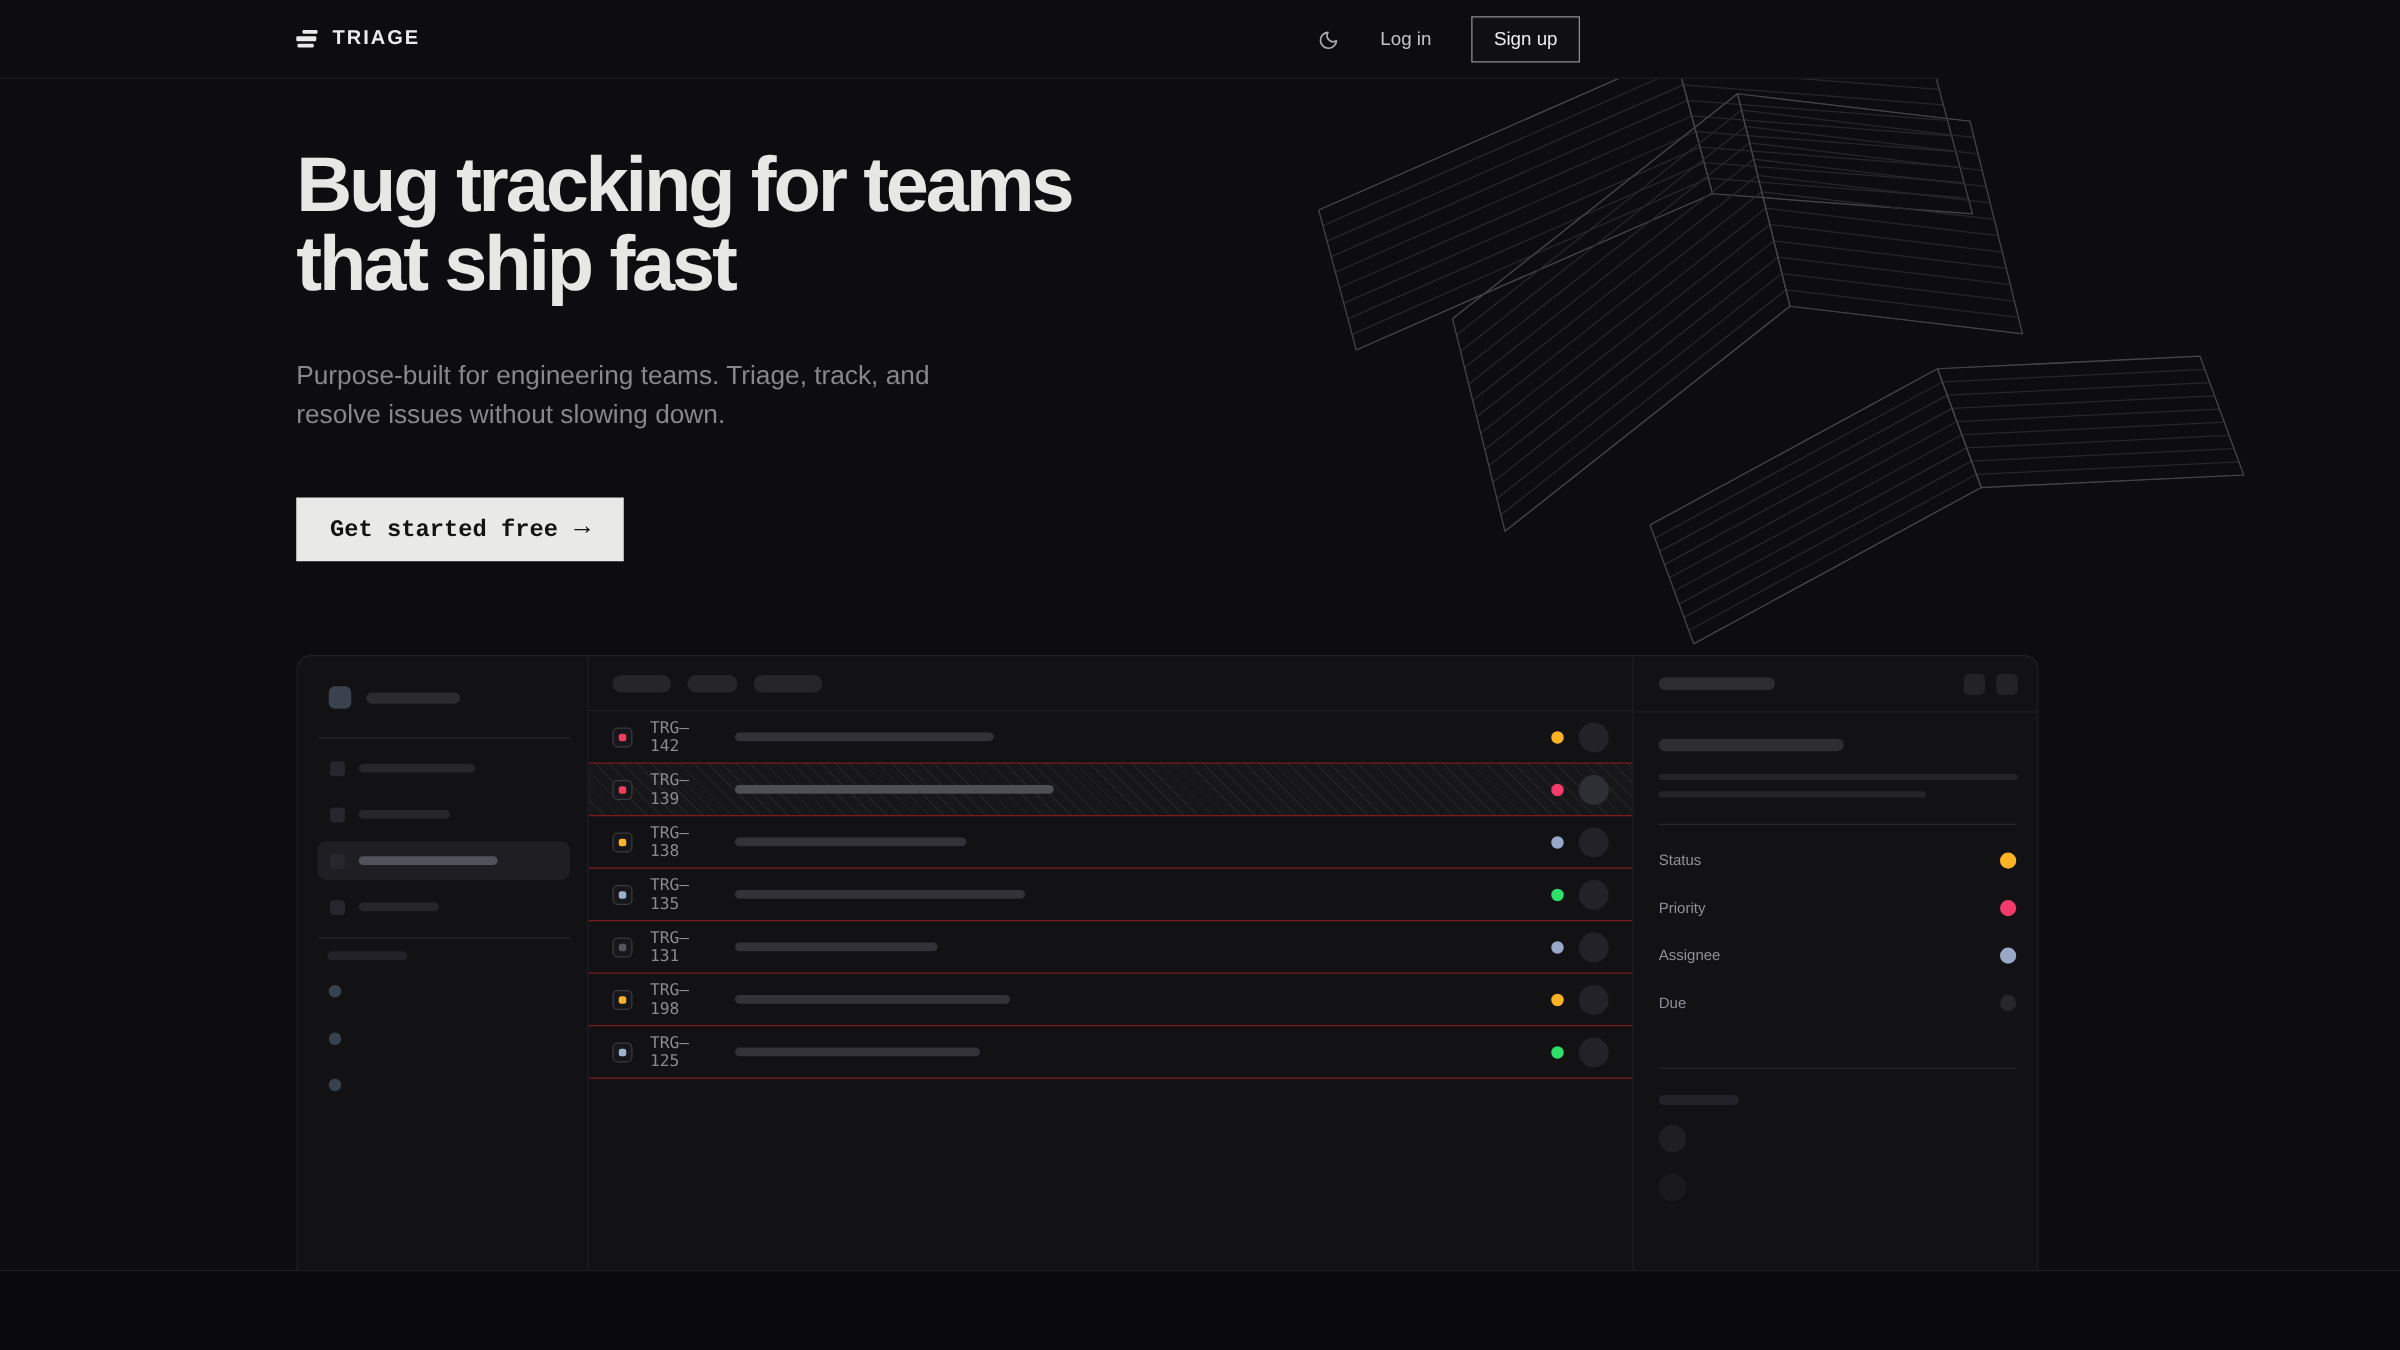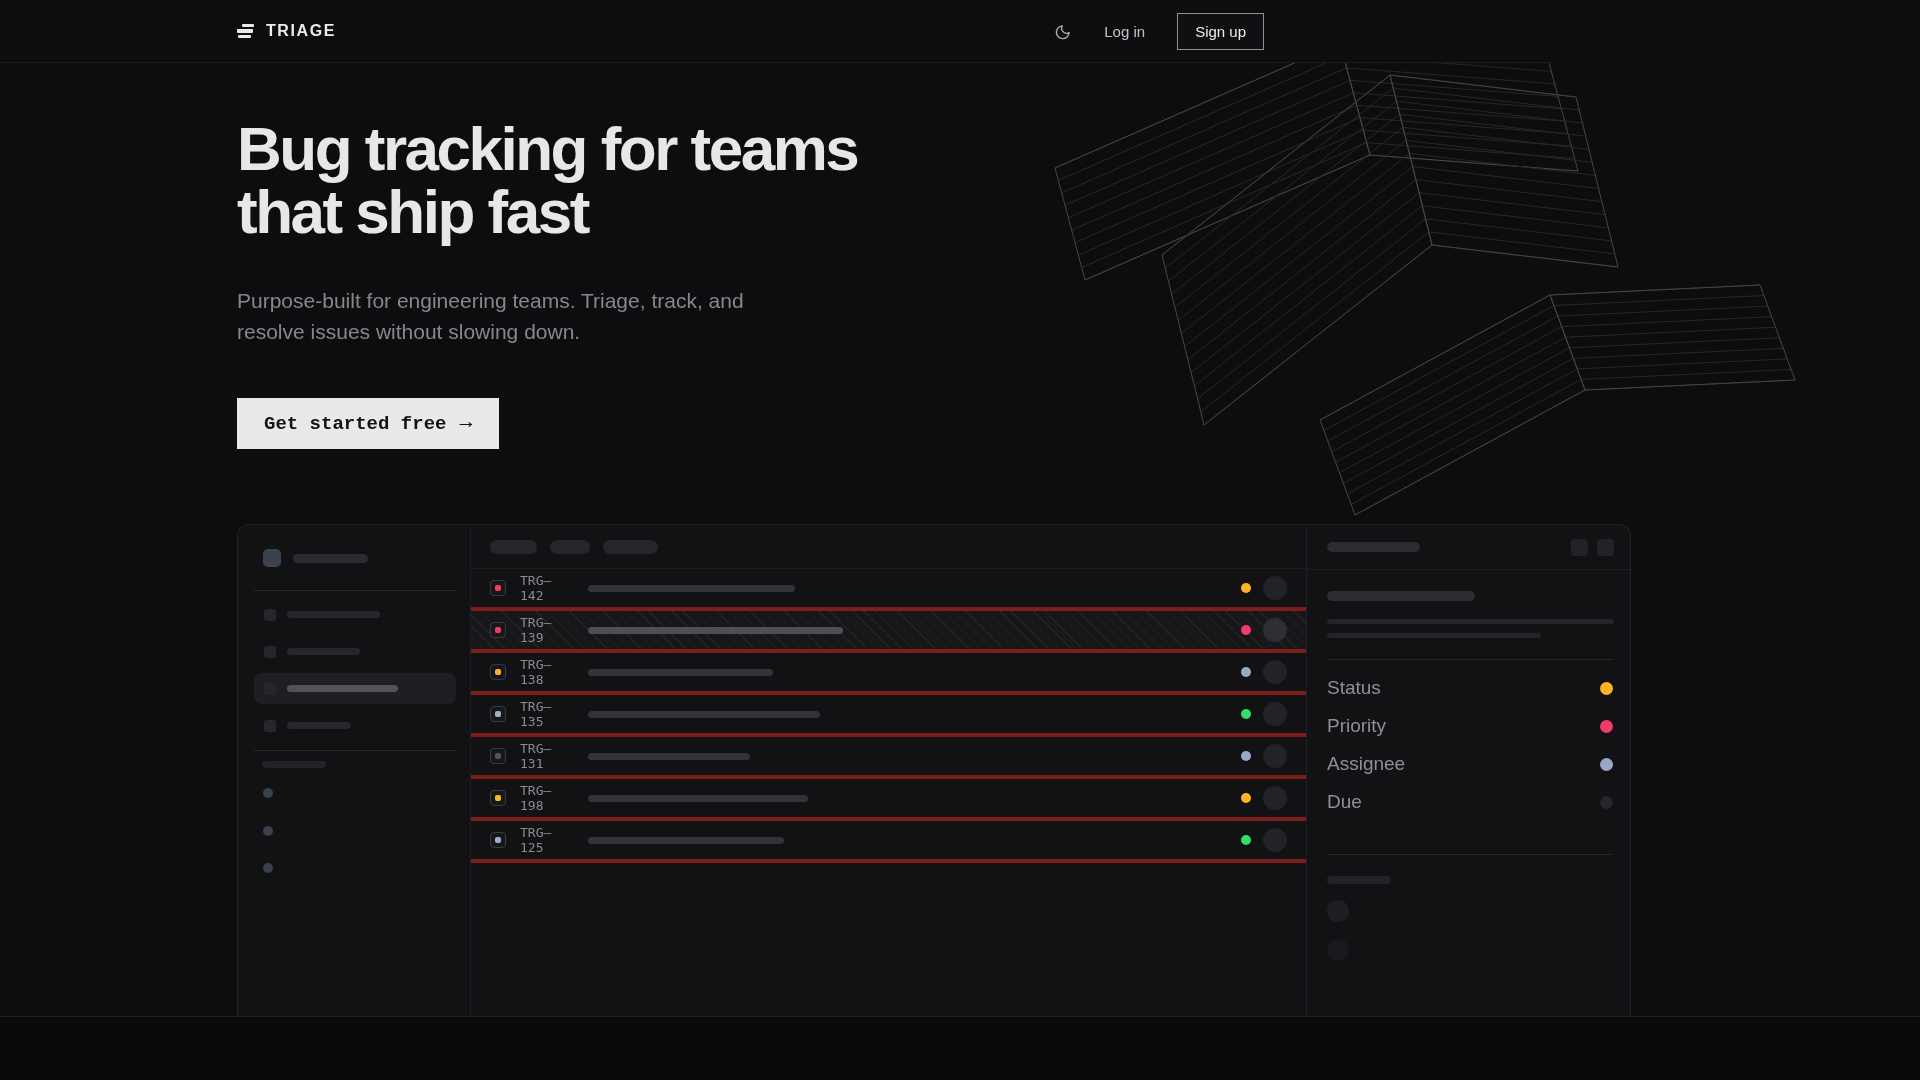--- a/index.html
+++ b/index.html
@@ -62,7 +62,7 @@
   .lst { width:835px; flex:none; display:flex; flex-direction:column; }
   .lst-head { height:44px; border-bottom:1px solid #1f1f23; display:flex; align-items:center; padding-left:19px; gap:13px; }
   .lst-head .pl { height:14px; border-radius:7px; background:#26262a; }
-  .row { height:42px; border-bottom:4px solid #7f1d1d; display:flex; align-items:center; padding:0 19px; }
+  .row { height:42px; border-bottom:1px solid #7f1d1d; display:flex; align-items:center; padding:0 19px; }
   .row.selected { background:
       repeating-linear-gradient(45deg, rgba(255,255,255,0.05) 0px, rgba(255,255,255,0.05) 1px, transparent 1px, transparent 8px),
       rgba(255,255,255,0.025); }

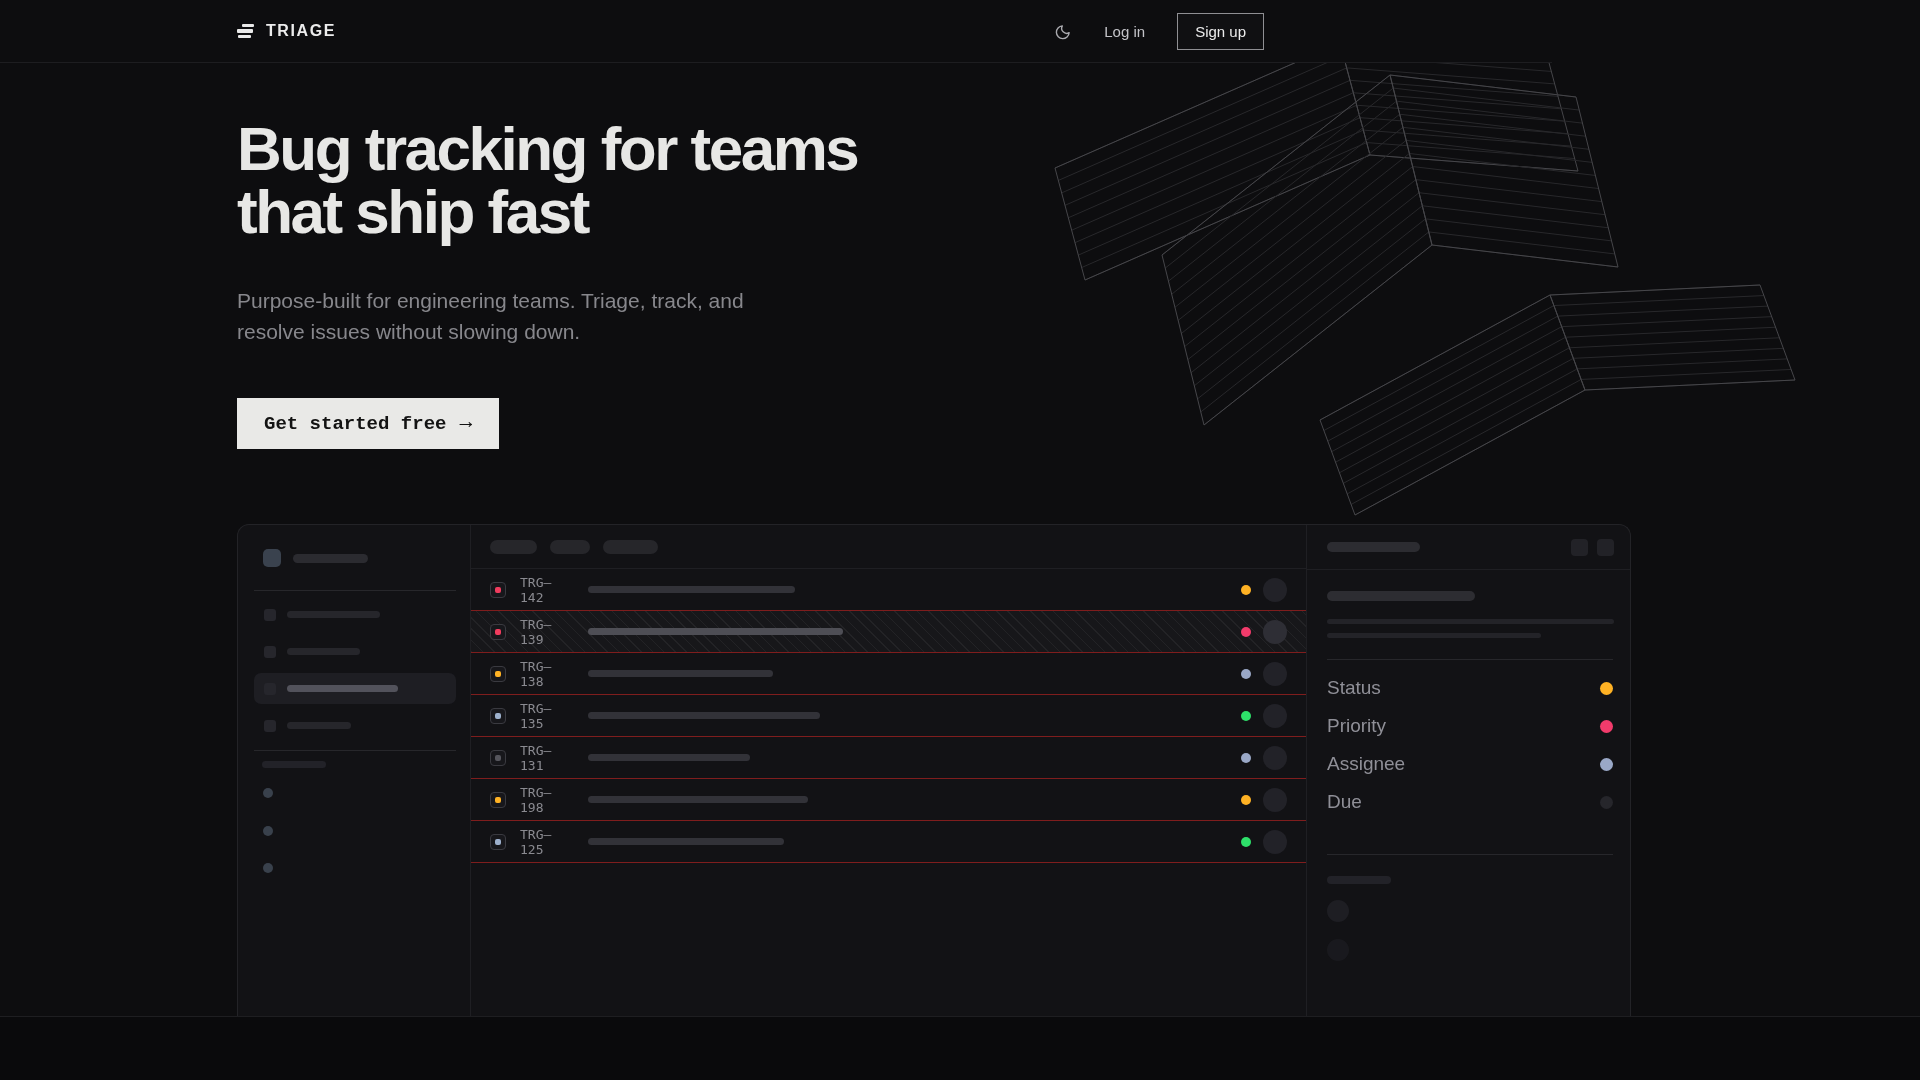--- a/index.html
+++ b/index.html
@@ -89,7 +89,7 @@
   .dp hr.d3 { position:absolute; left:0; right:0; top:89px; }
   .fields { position:absolute; left:0; right:0; top:99px; }
   .field { height:38px; display:flex; align-items:center; }
-  .flabel { font-size:19px; color:#8f8f97; }
+  .flabel { font-size:12px; color:#8f8f97; }
   .fdot { width:13px; height:13px; border-radius:50%; margin-left:auto; }
   .dp hr.d4 { position:absolute; left:0; right:0; top:284px; }
   .dp-mini { position:absolute; top:306px; width:64px; height:8px; border-radius:4px; background:#222228; }

